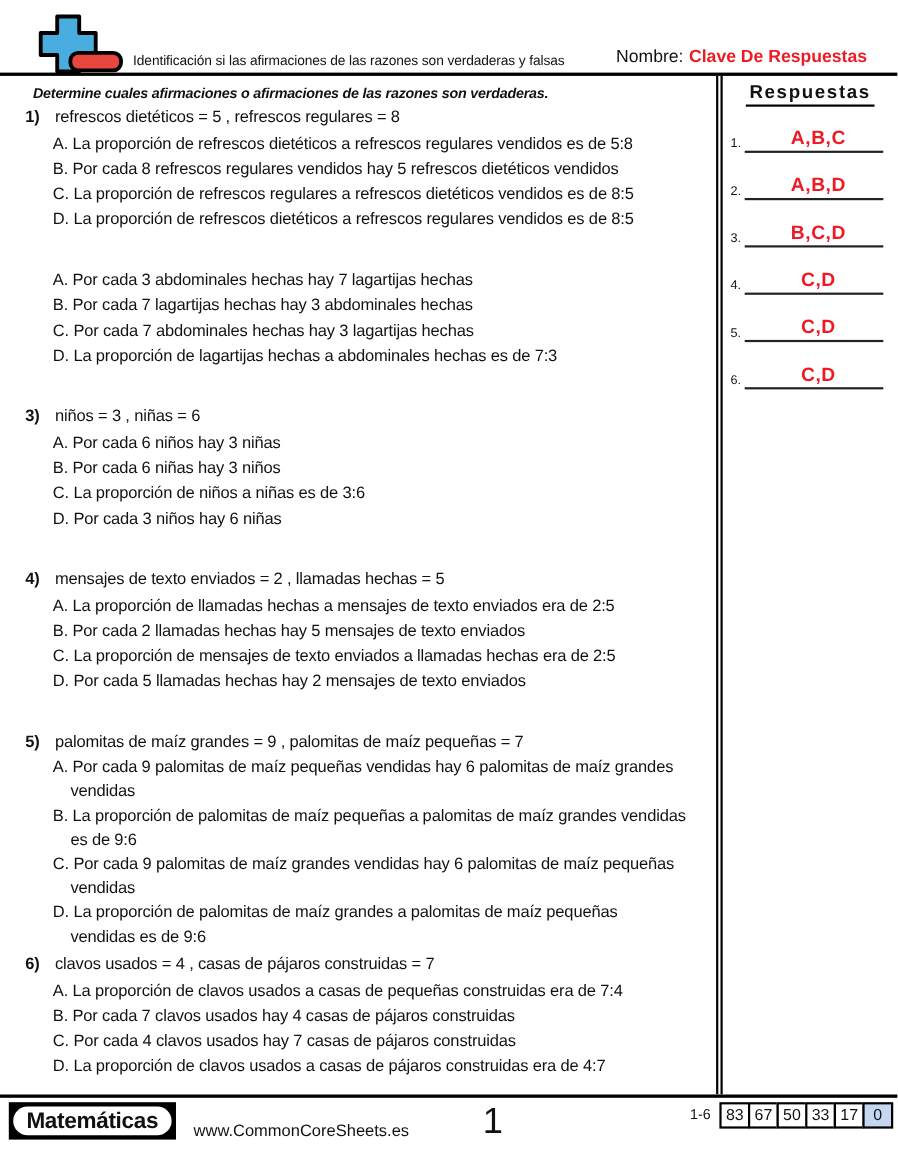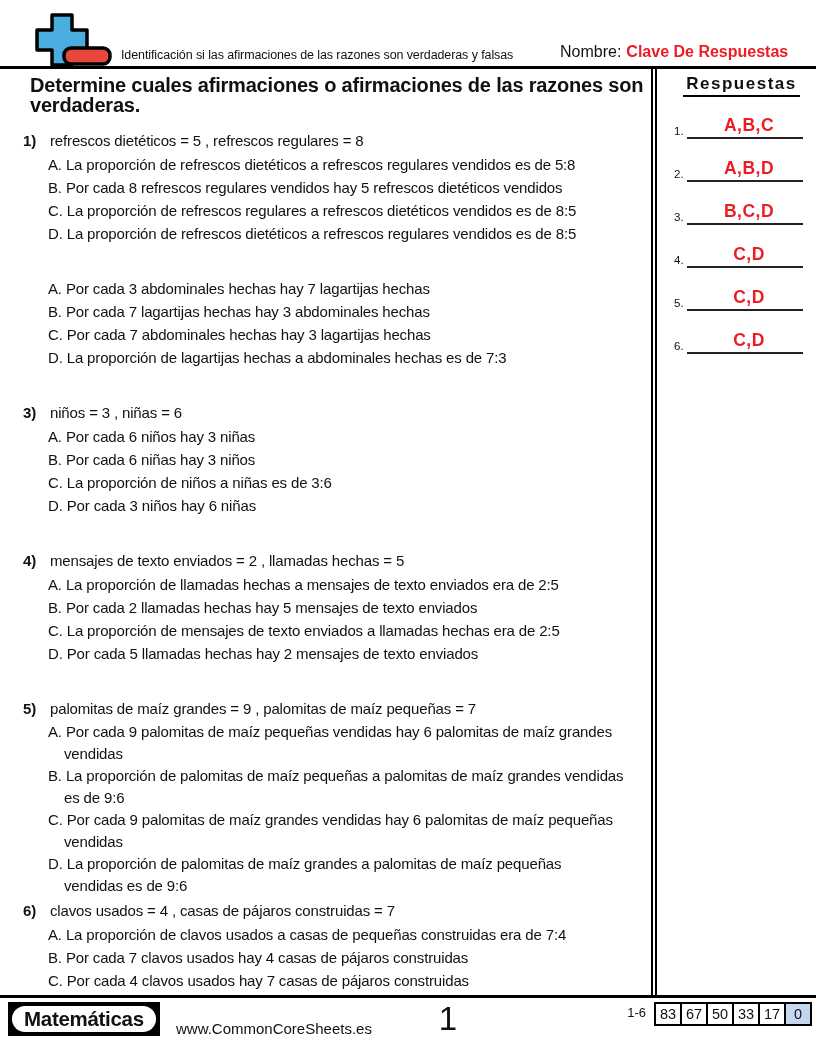--- a/index.html
+++ b/index.html
@@ -15,7 +15,7 @@
   .header-rule{position:absolute;top:66px;left:0;width:816px;height:3px;background:#000;}
   
   .content{position:absolute;left:0;top:69px;width:650px;height:926px;overflow:hidden;}
-  .instruction{margin:6px 0 14px 30px;font-weight:bold;font-size:20px;line-height:20px;letter-spacing:-0.2px;}
+  .instruction{margin:6px 0 0 30px;font-weight:bold;font-size:13px;line-height:20px;letter-spacing:-0.2px;font-style:italic;}
   .questions{margin-left:23px;}
   .question{margin-bottom:32px;}
   .question.compact{margin-bottom:2px;}

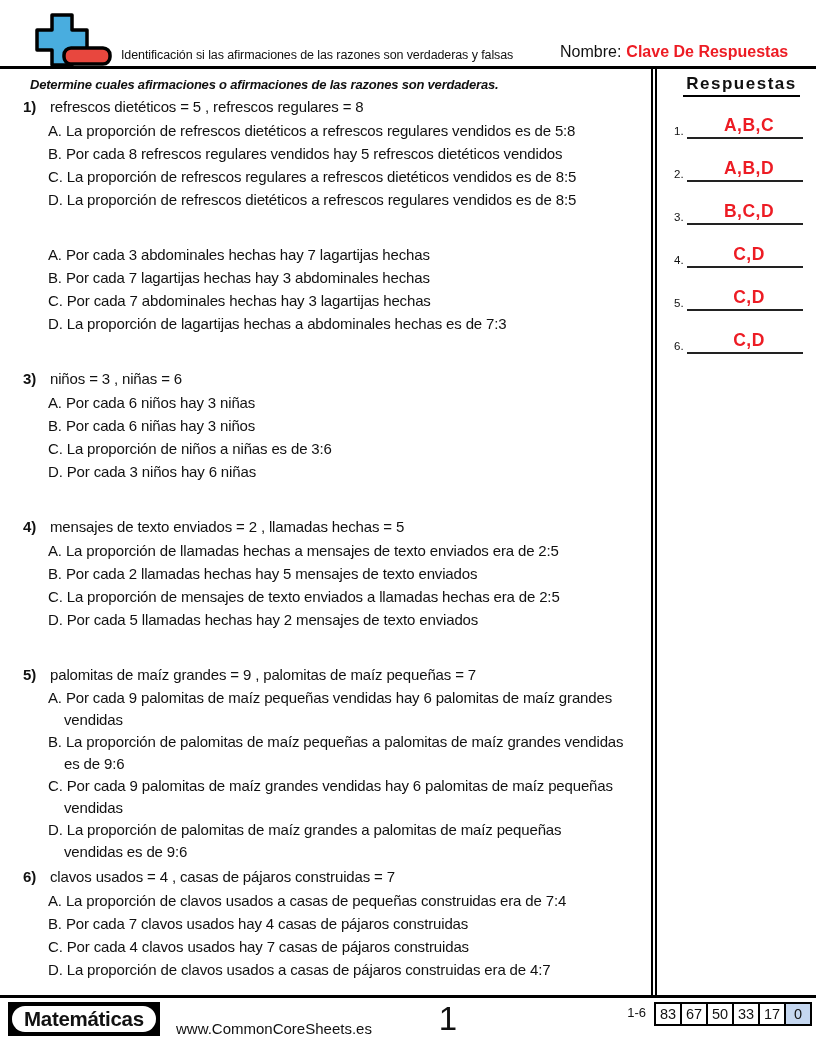--- a/index.html
+++ b/index.html
@@ -29,7 +29,7 @@
   
   .answers-col{
     position:absolute;left:651px;top:69px;width:165px;height:926px;
-    border-left:6px double #000;box-sizing:border-box;padding-left:10px;
+    border-left:6px double #000;box-sizing:border-box;
   }
   .answers-title{
     margin:5px auto 0;width:fit-content;text-align:center;

